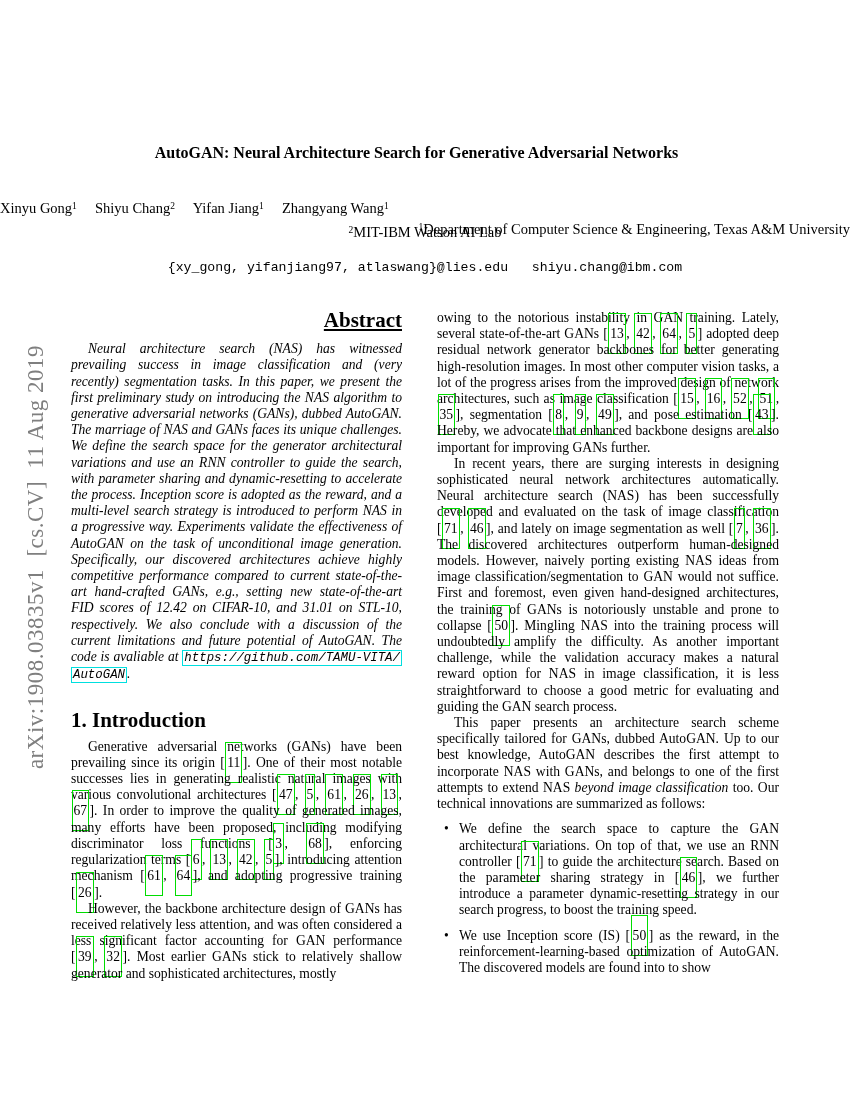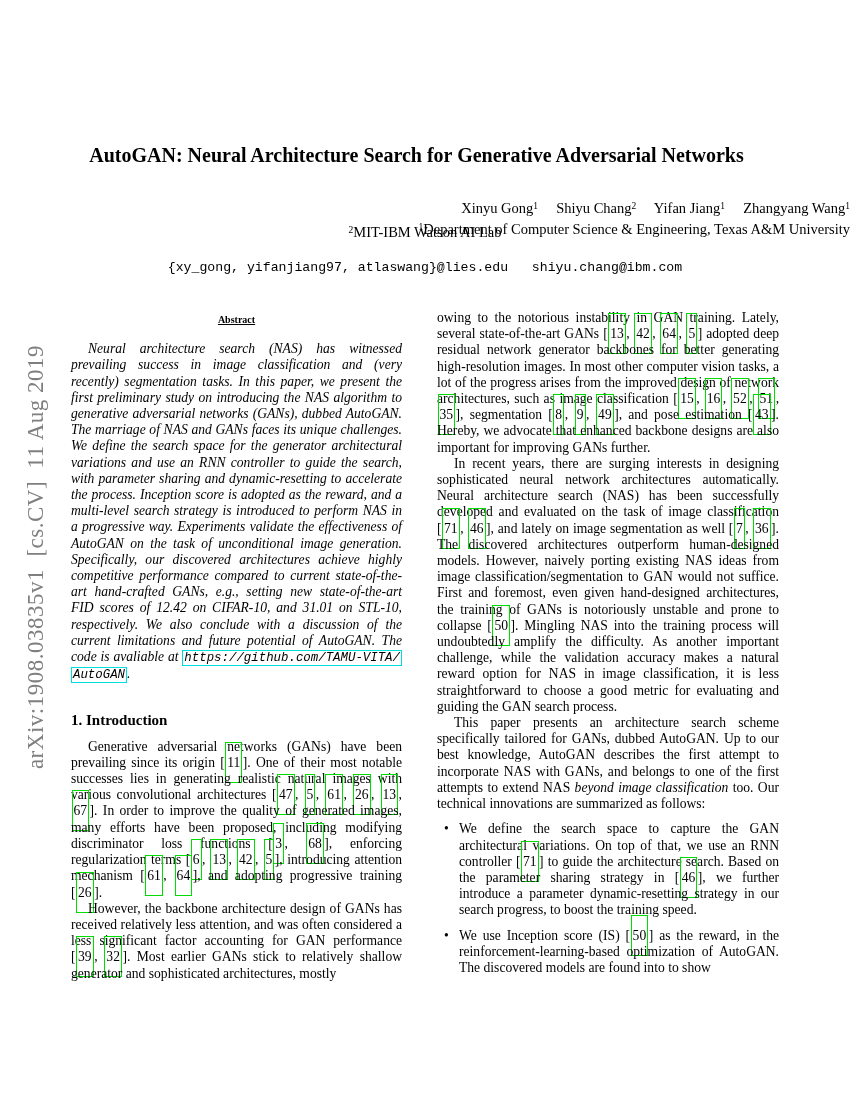--- a/index.html
+++ b/index.html
@@ -20,7 +20,7 @@
   }
   .title {
     position: absolute; top: 144px; left: 43px; right: 60px;
-    text-align: center; font-size: 20px; font-weight: bold;
+    text-align: center; font-size: 16px; font-weight: bold;
   }
   .authors {
     position: absolute; top: 200px; left: 0; right: 0;

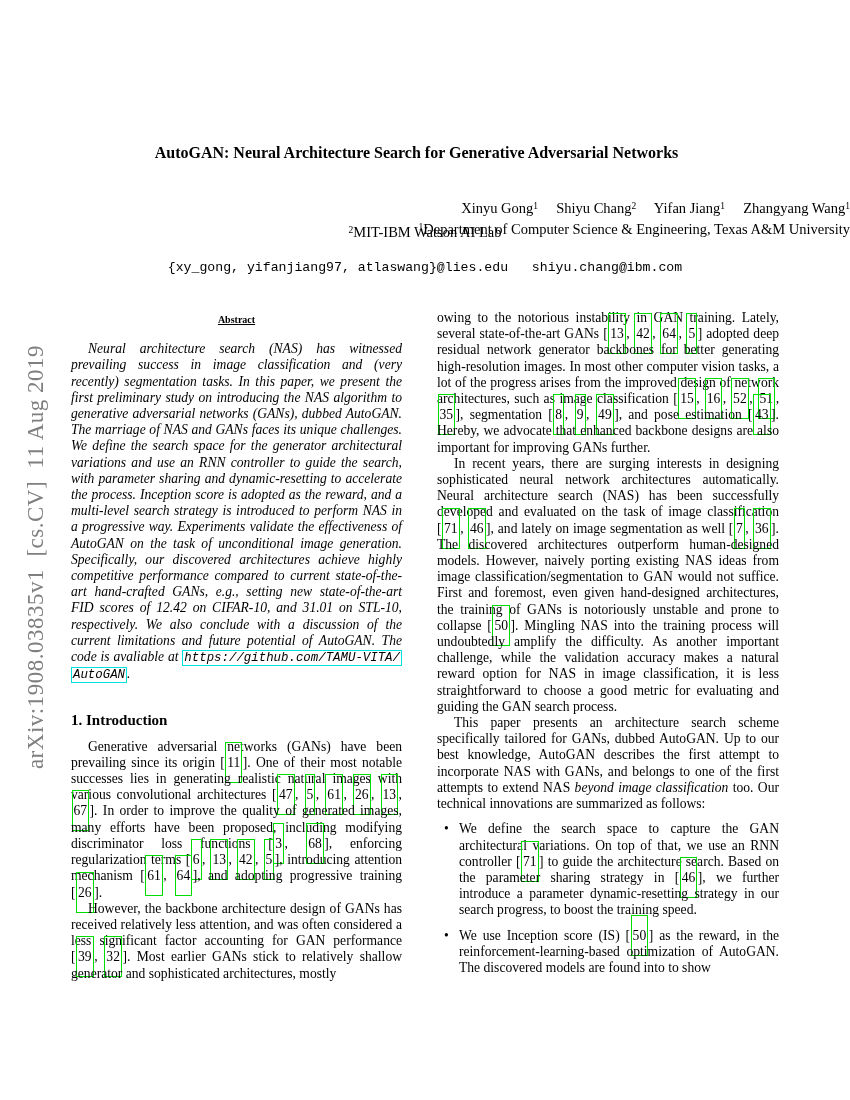--- a/index.html
+++ b/index.html
@@ -24,7 +24,7 @@
   }
   .authors {
     position: absolute; top: 200px; left: 0; right: 0;
-    text-align: right; font-size: 14.5px; white-space: pre-wrap;
+    text-align: left; font-size: 14.5px; white-space: pre-wrap;
   }
   .affil1 { position: absolute; top: 221px; left: 0; right: 0; text-align: right; font-size: 14.5px; }
   .affil2 { position: absolute; top: 224px; left: 0; right: 0; text-align: center; font-size: 14.5px; }

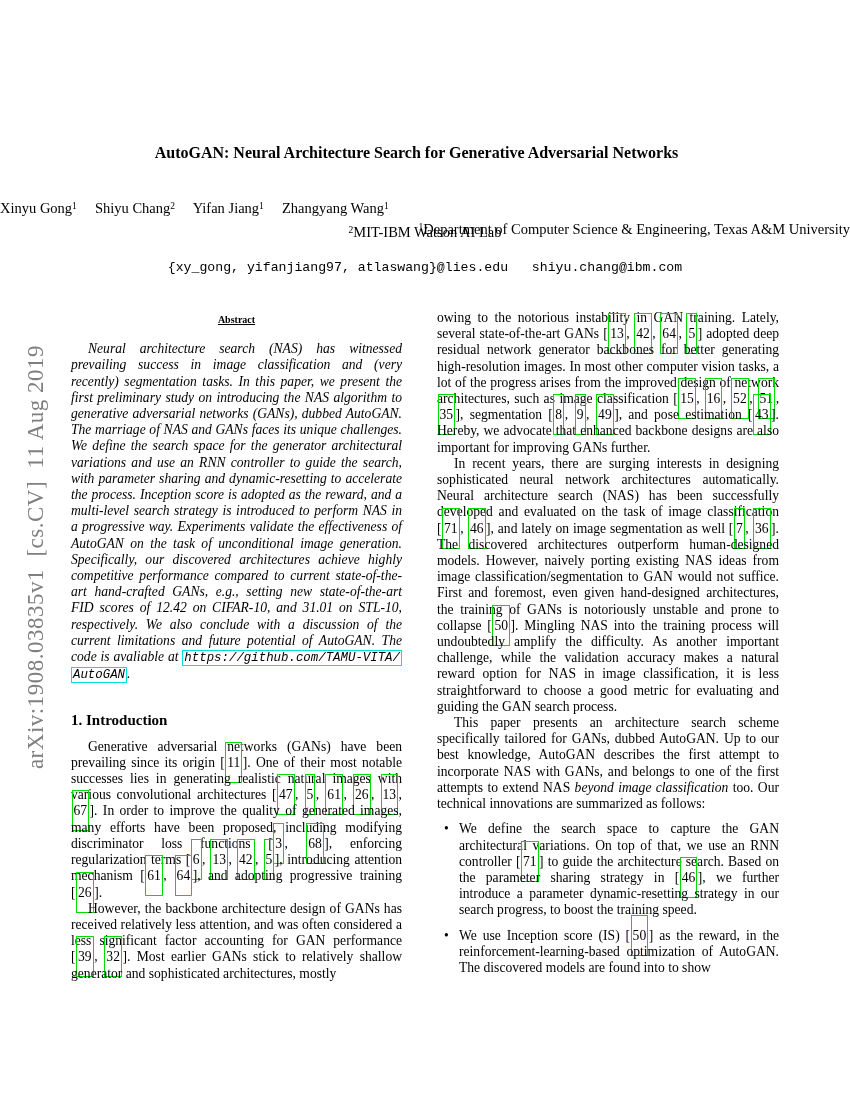--- a/index.html
+++ b/index.html
@@ -39,8 +39,8 @@
   .col p { margin: 0; text-align: justify; }
   p.indent { text-indent: 17px; }
   .abstract-h {
-    margin: 0 0 13px 0; text-align: center;
-    font-size: 10px; font-weight: bold; text-decoration: underline;
+    margin: 0 0 13px 0; text-align: right;
+    font-size: 21px; font-weight: bold; text-decoration: underline;
   }
   .abs { font-style: italic; }
   .sec-h {

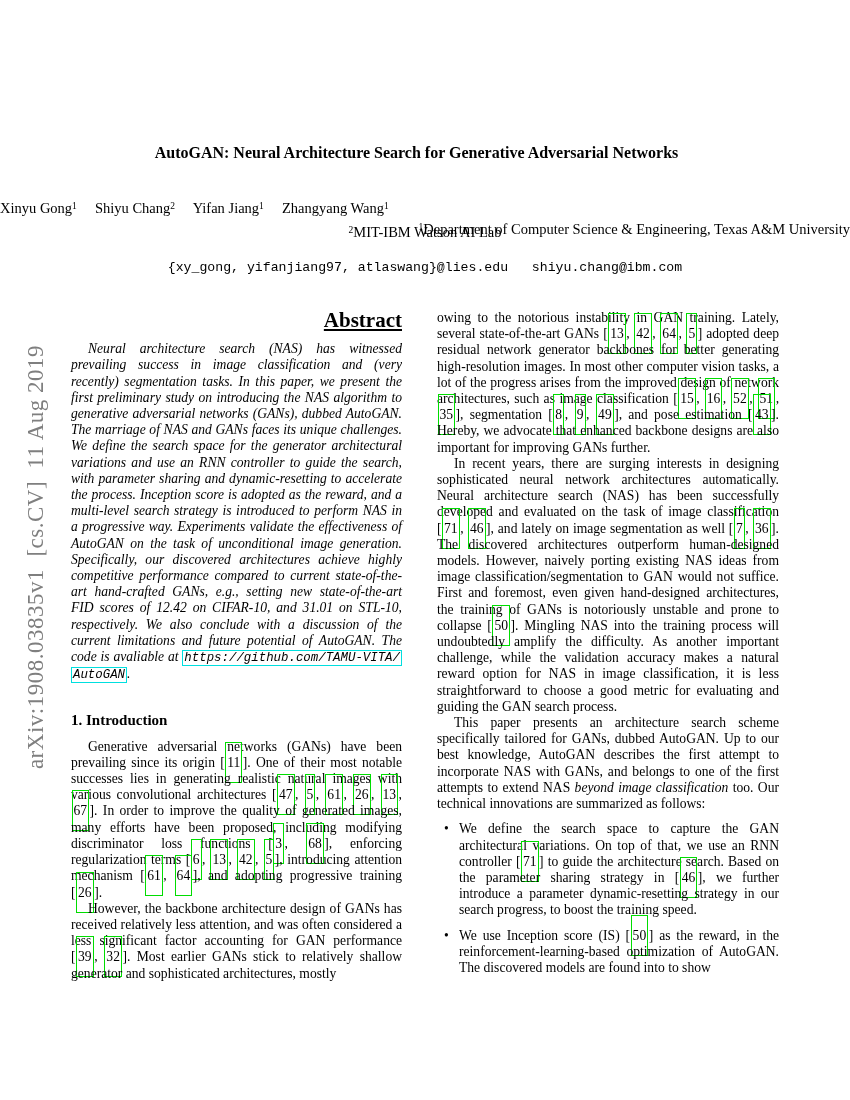--- a/index.html
+++ b/index.html
@@ -45,7 +45,7 @@
   .abs { font-style: italic; }
   .sec-h {
     margin: 29px 0 10px 0; text-align: left;
-    font-size: 15px; font-weight: bold;
+    font-size: 21px; font-weight: bold;
   }
   .bullets { list-style: none; margin: 9px 0 0 0; padding: 0; }
   .bullets li { position: relative; padding-left: 22px; margin-bottom: 9px; text-align: justify; }

